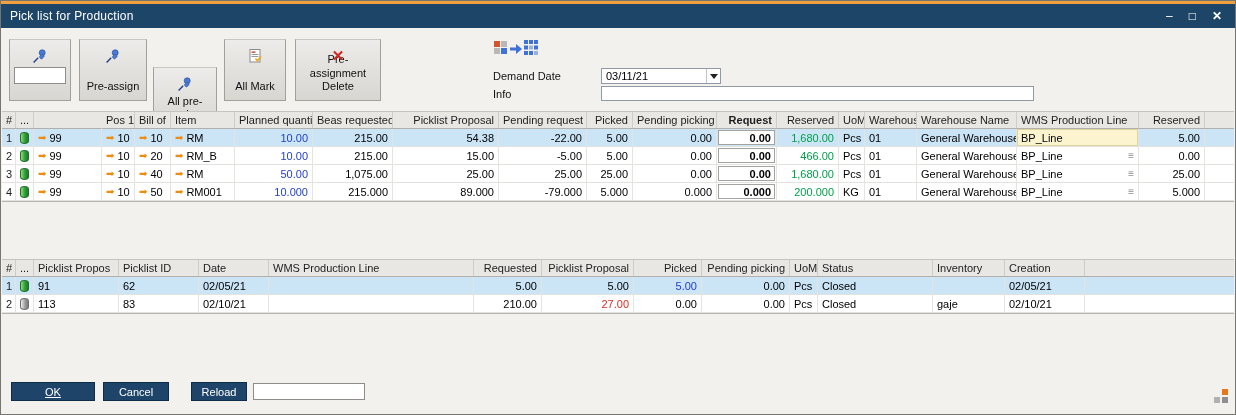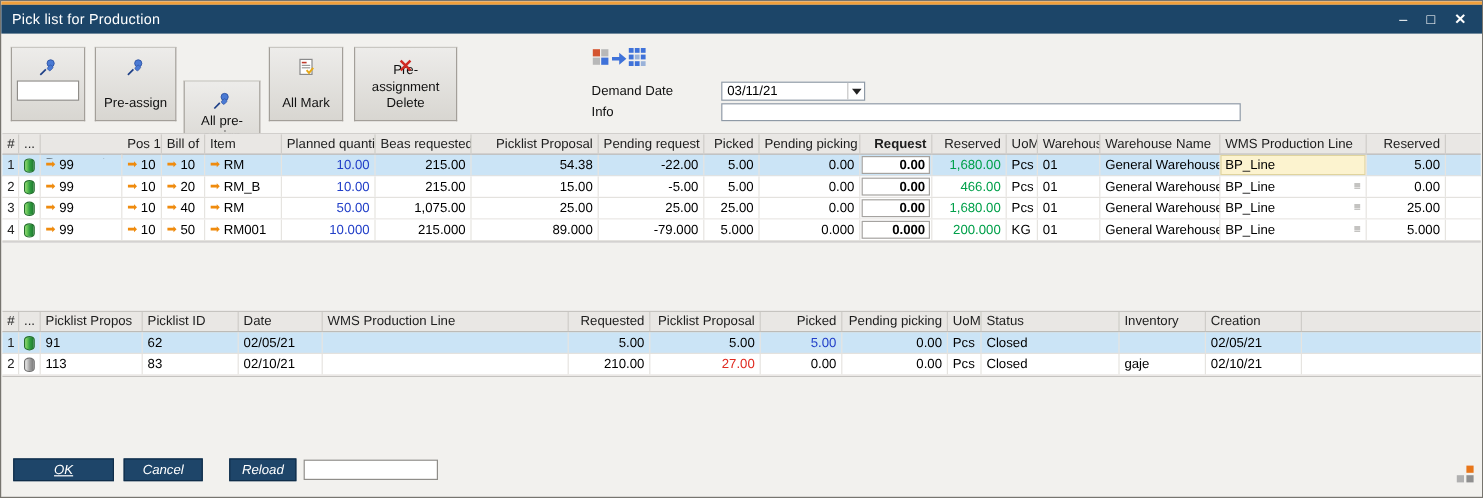--- a/index.html
+++ b/index.html
@@ -50,7 +50,7 @@
   .cfl { margin-left:auto; color:#8f8d89; font-size:10px; }
 
   
-  .fbtn { position:absolute; top:381px; height:19px; background:#1e4569; color:#fff; font-size:11px; border:1px solid #0f2d49; display:flex; align-items:center; justify-content:center; padding:0 10px; cursor:default;font-style:italic; }
+  .fbtn { position:absolute; top:381px; height:19px; background:#1e4569; color:#fff; font-size:11px; border:1px solid #0f2d49; display:flex; align-items:center; justify-content:center; padding:0 10px; cursor:default; }
   .fbtn.ok span { text-decoration:underline; }
   .footer-input { position:absolute; left:252px; top:382px; width:112px; height:17px; border:1px solid #8f8d89; background:#fff; font-size:11px; padding:0 3px; }
   .grip { position:absolute; right:6px; bottom:6px; }

